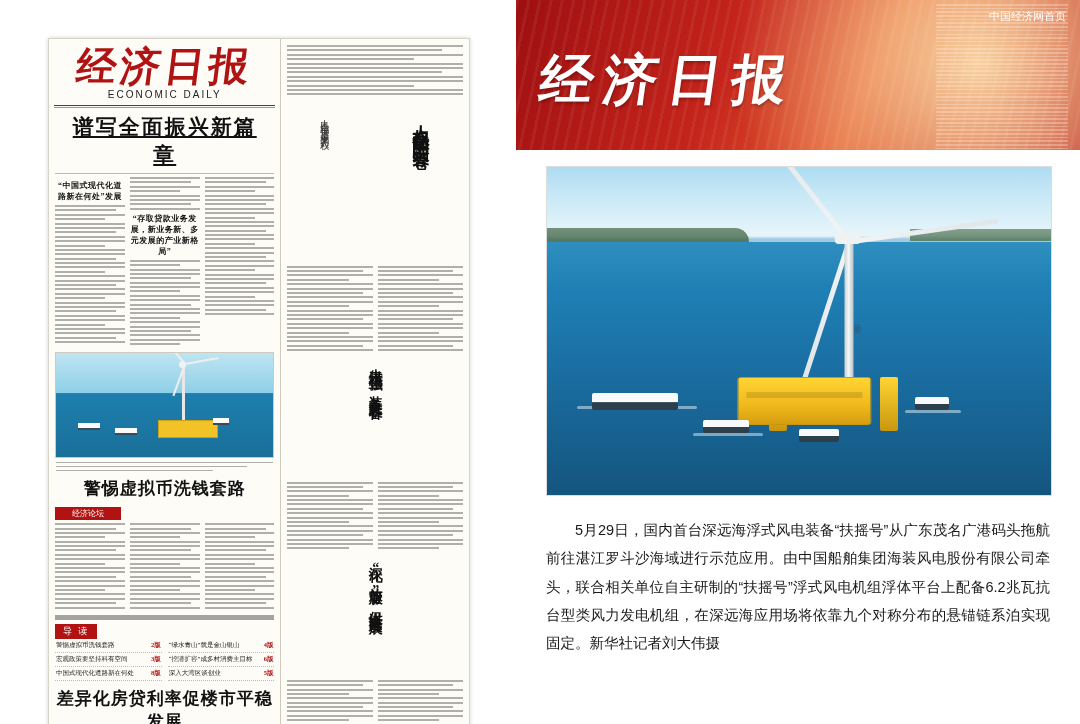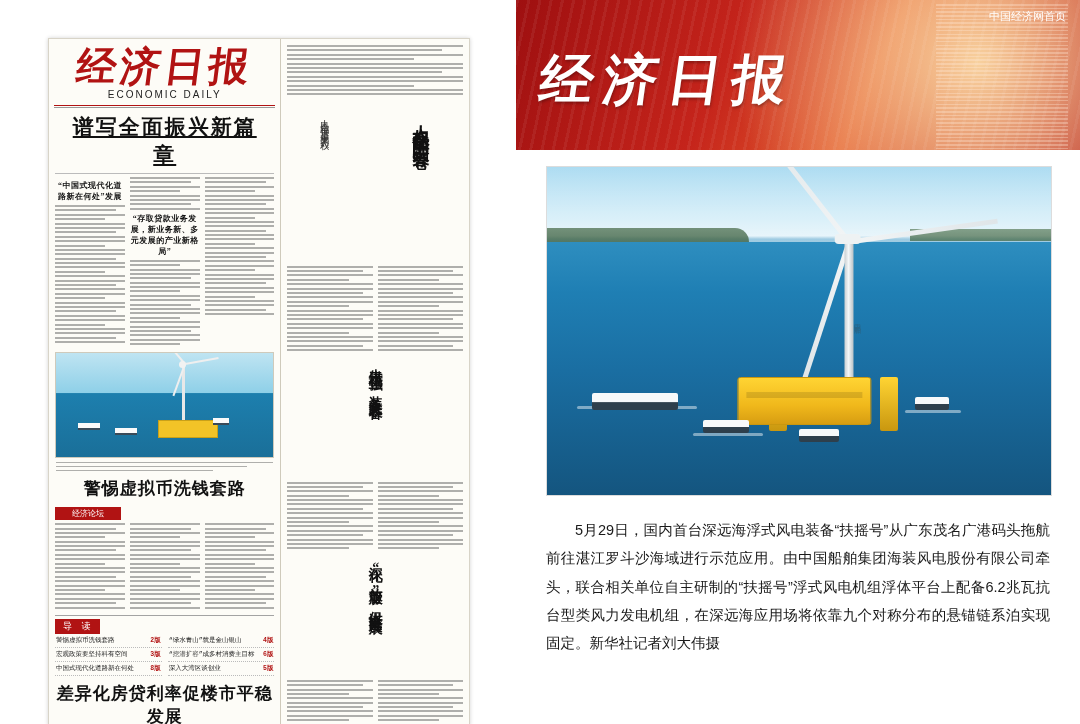--- a/index.html
+++ b/index.html
@@ -228,8 +228,7 @@
   }
   .guide-box {
     margin: 4px 6px;
-    border-top: 1px solid #a3a3a3;
-    font-family: Liberation Mono, monospace;
+    border-top: 5px solid #a3a3a3;
   }
   .guide-title {
     background: #b11313;

